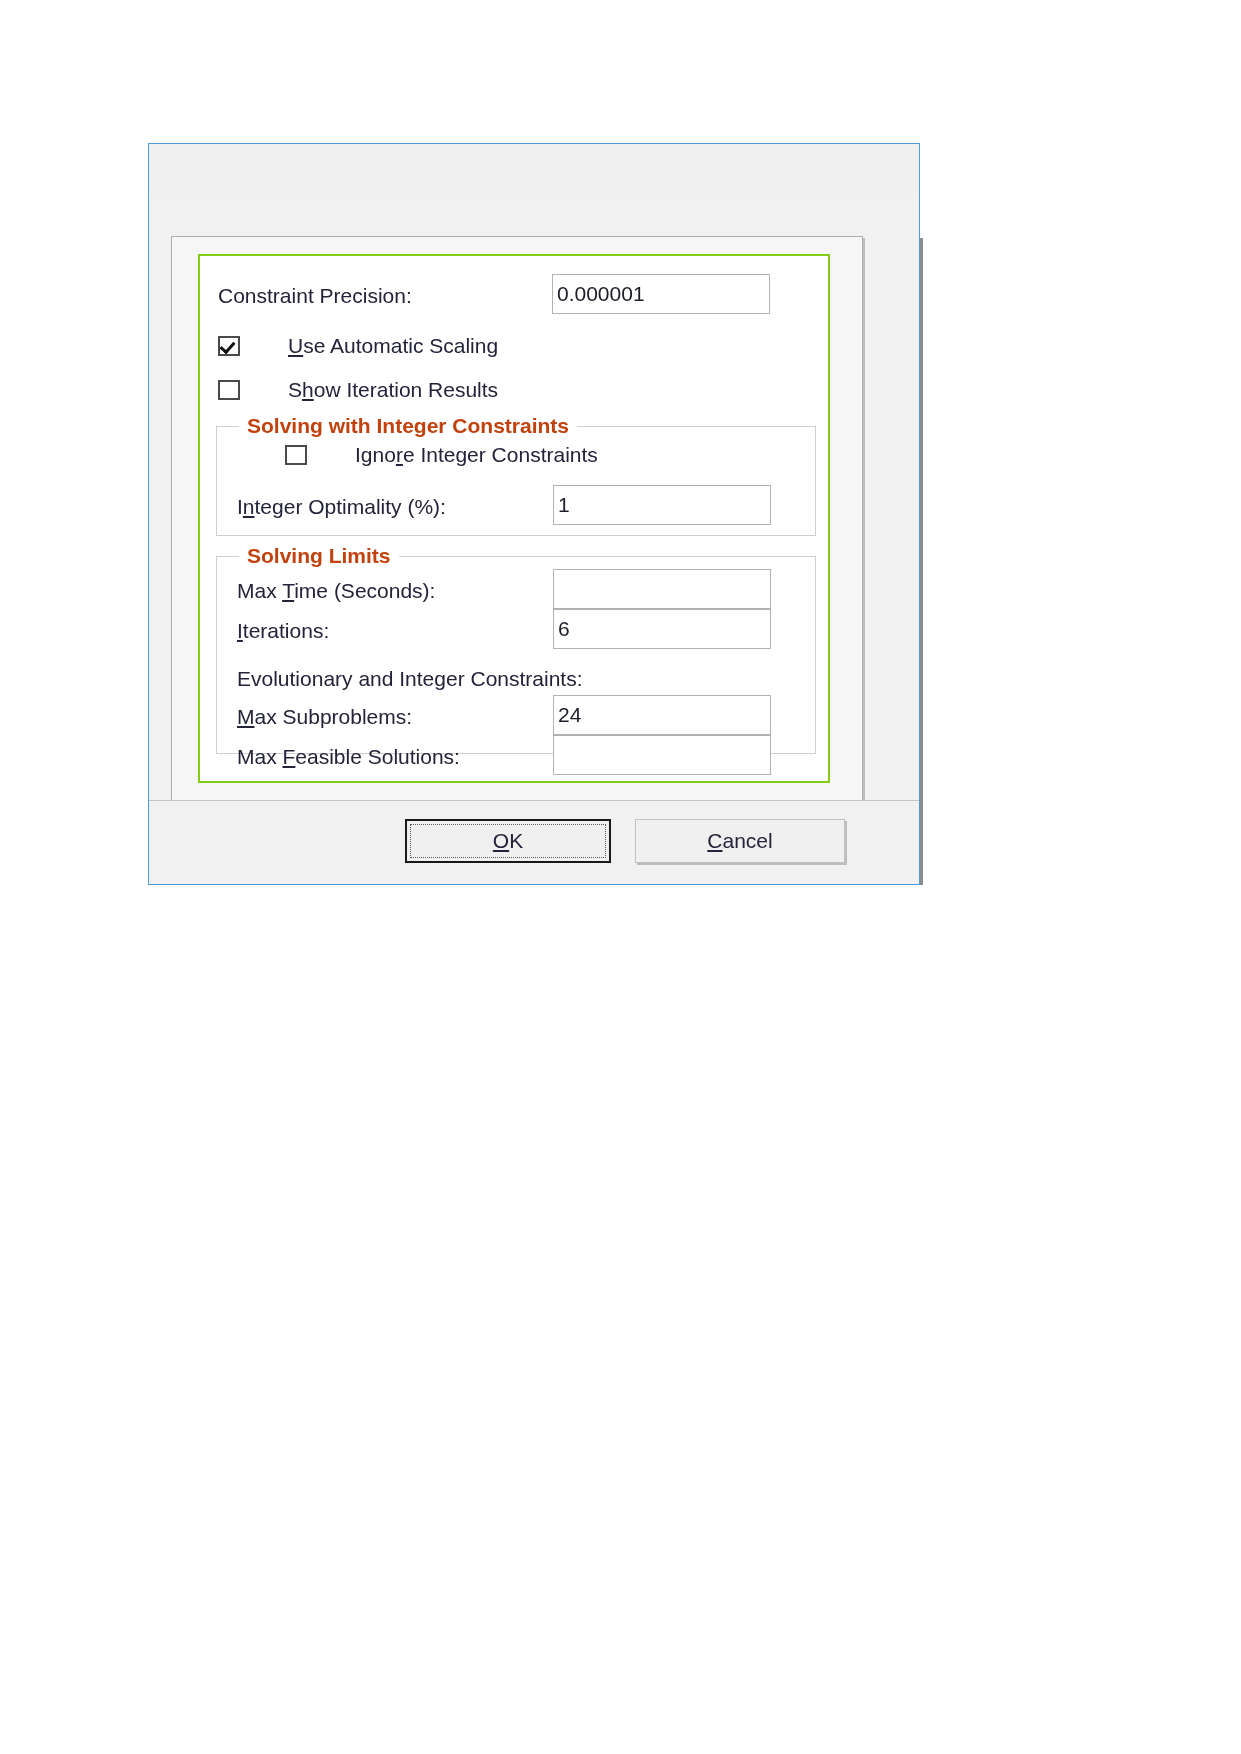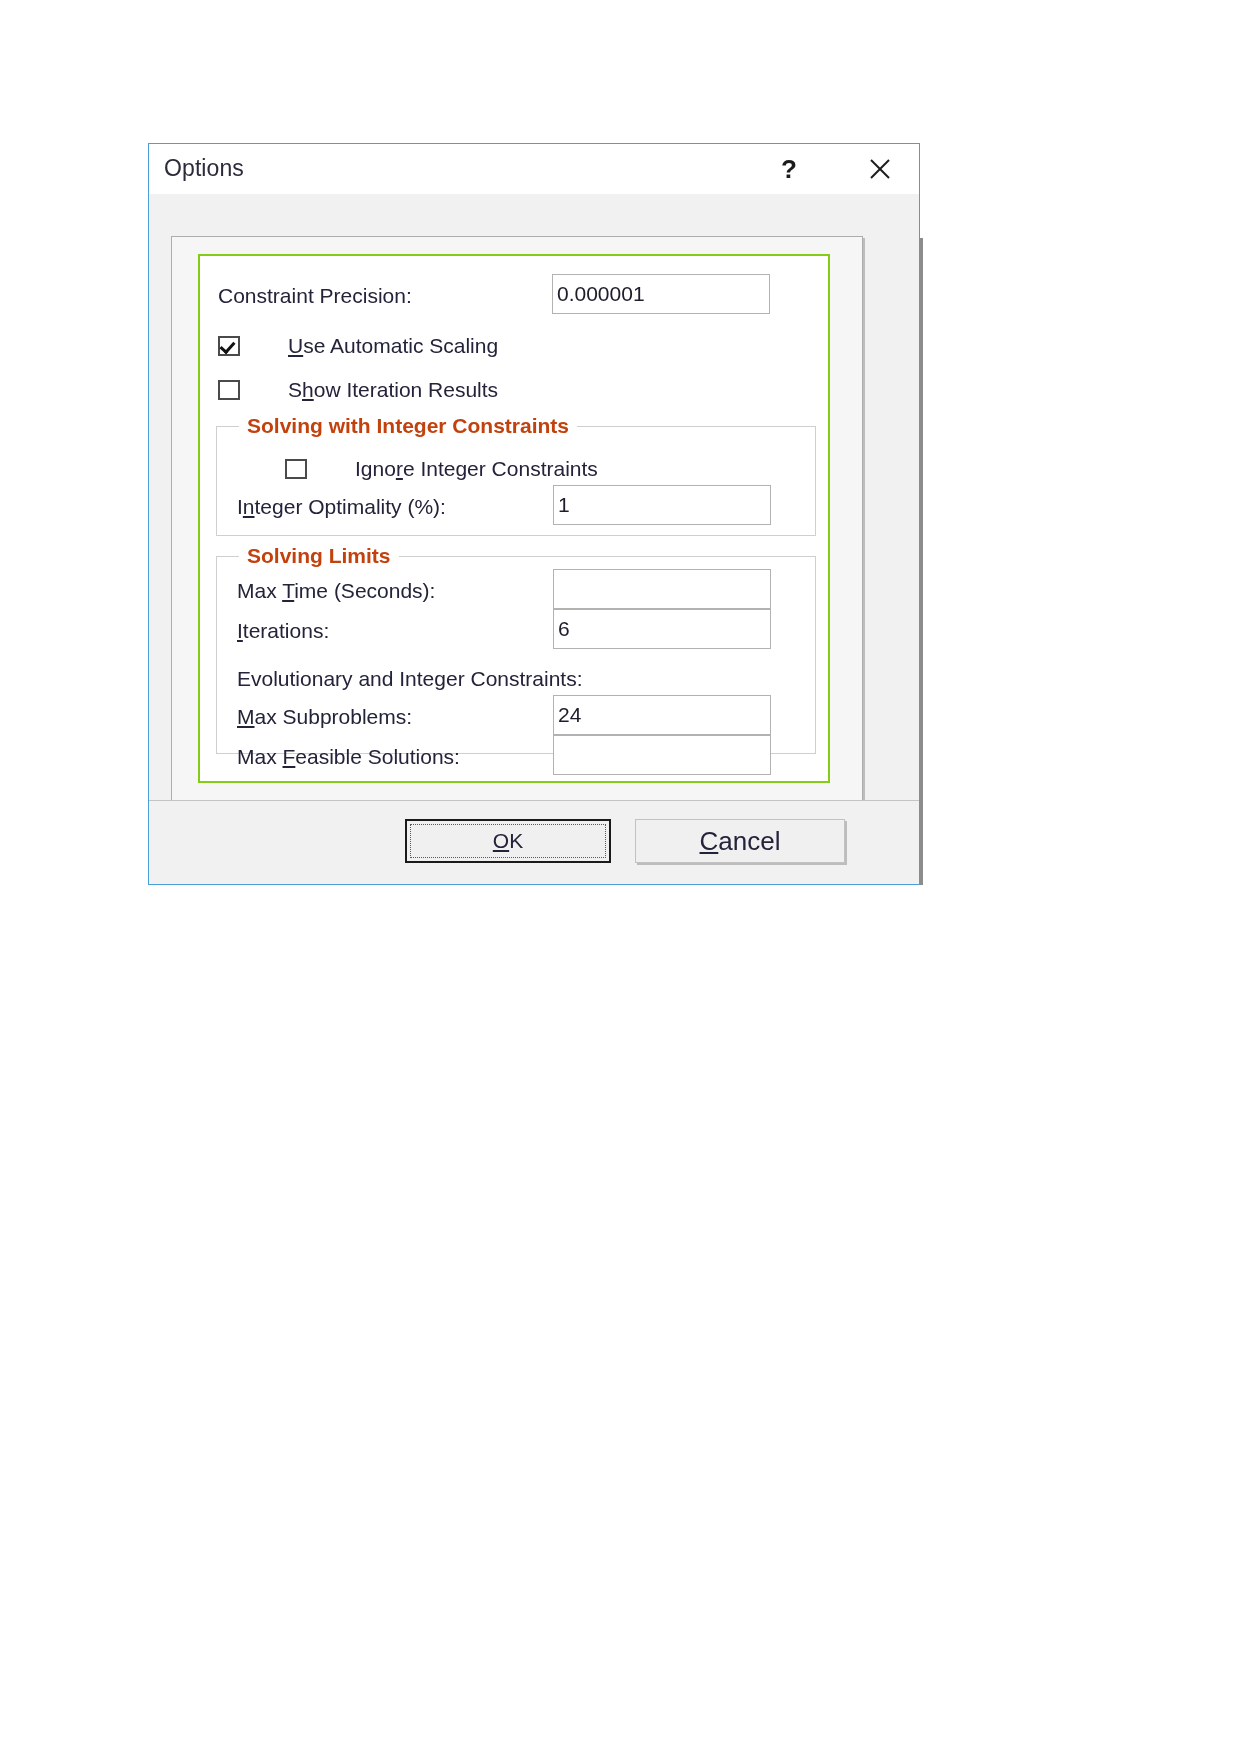--- a/index.html
+++ b/index.html
@@ -274,20 +274,6 @@
 
 <div id="dialog">
 
-  <div id="titlebar">
-    <div id="title-text">Options</div>
-
-    <div id="help-btn">
-      <span>?</span>
-    </div>
-
-    <div id="close-btn">
-      <svg width="26" height="26" viewBox="0 0 26 26">
-        <line x1="4" y1="4" x2="22" y2="22" stroke="#1b1b1b" stroke-width="2"></line>
-        <line x1="22" y1="4" x2="4" y2="22" stroke="#1b1b1b" stroke-width="2"></line>
-      </svg>
-    </div>
-  </div>
 
   <div id="dlgbody">
 

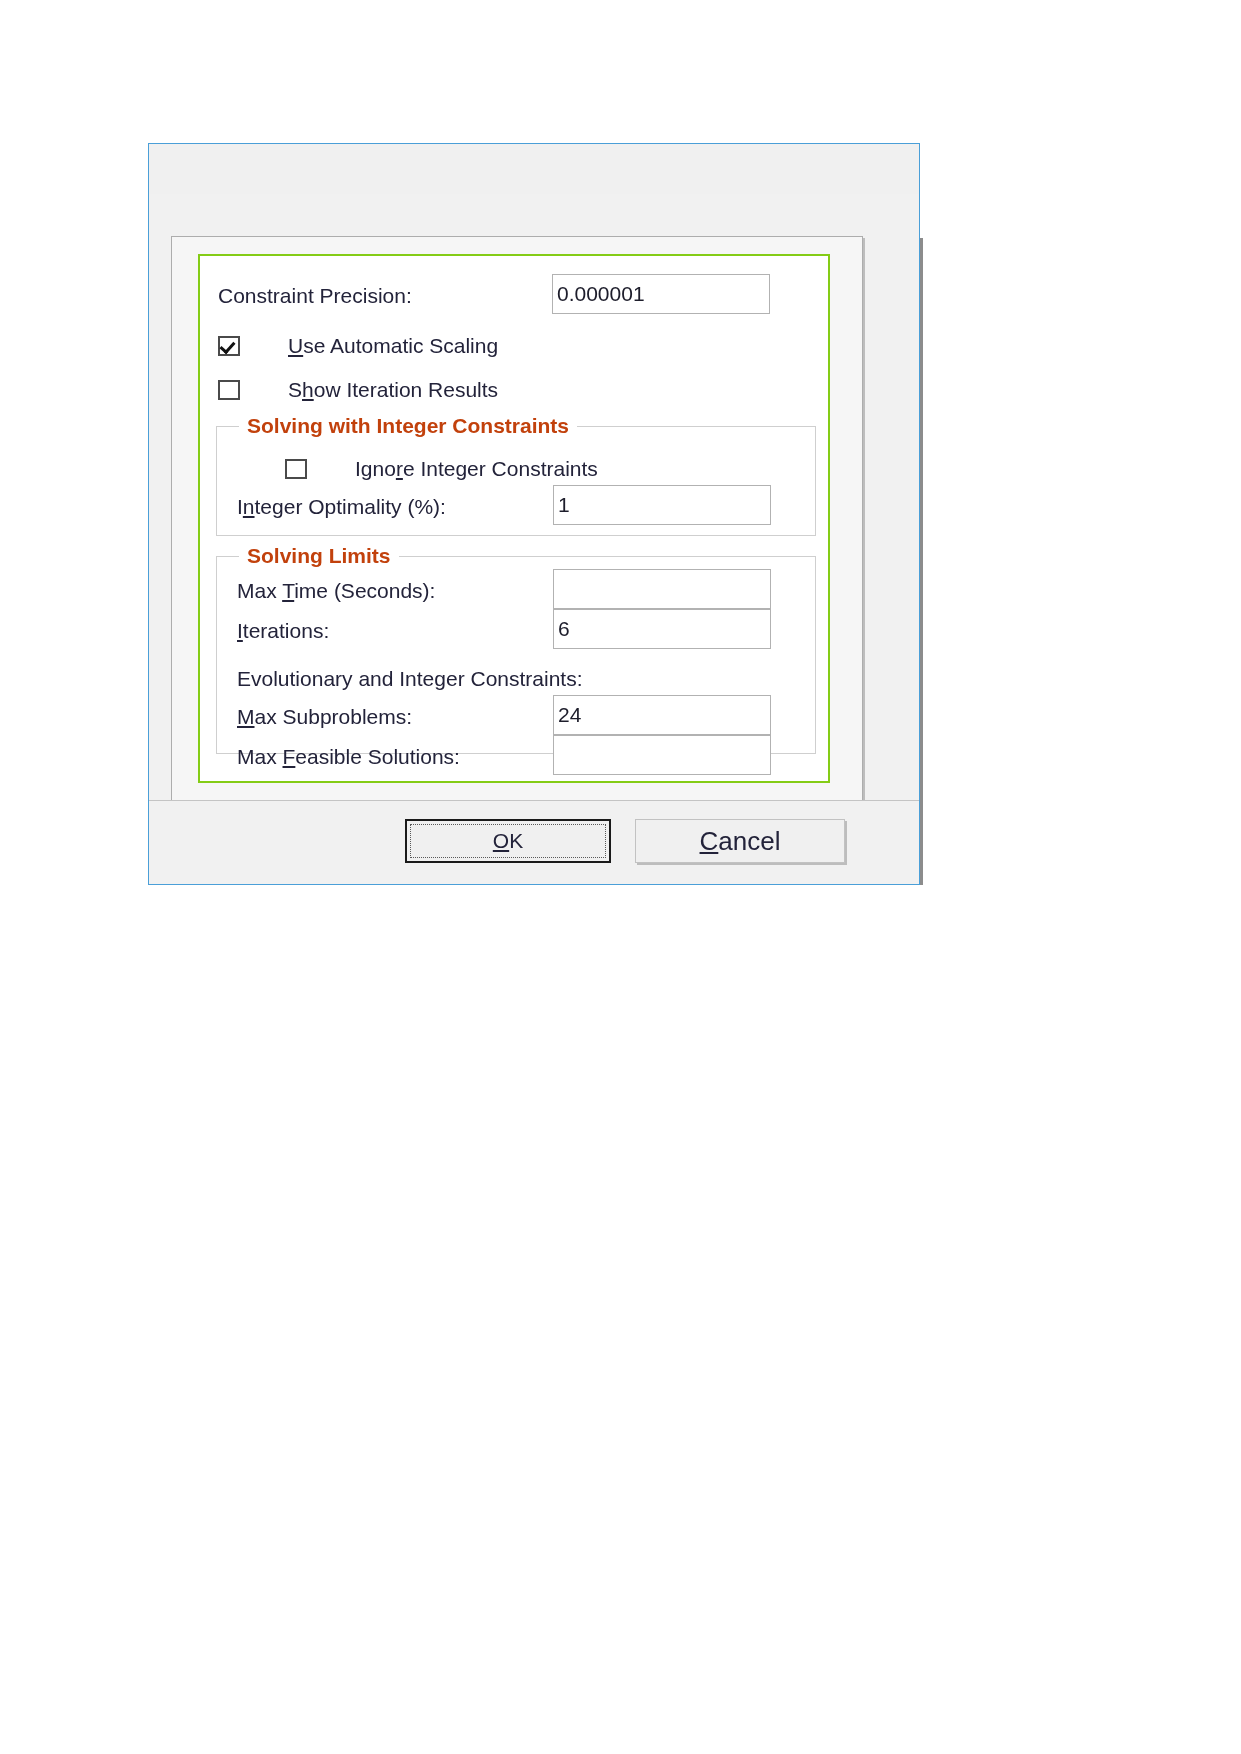--- a/index.html
+++ b/index.html
@@ -305,7 +305,7 @@
         <div class="group" style="left:16px; top:170px; width:600px; height:110px;">
           <div class="group-title">Solving with Integer Constraints</div>
 
-          <div class="cbrow" style="left:32px; top:30px;padding-left:36px;">
+          <div class="cbrow" style="left:32px; top:16px;padding-left:36px;">
             <span class="cbox"></span>
             <span class="cbtext">
               Igno<span class="u">r</span>e Integer Constraints

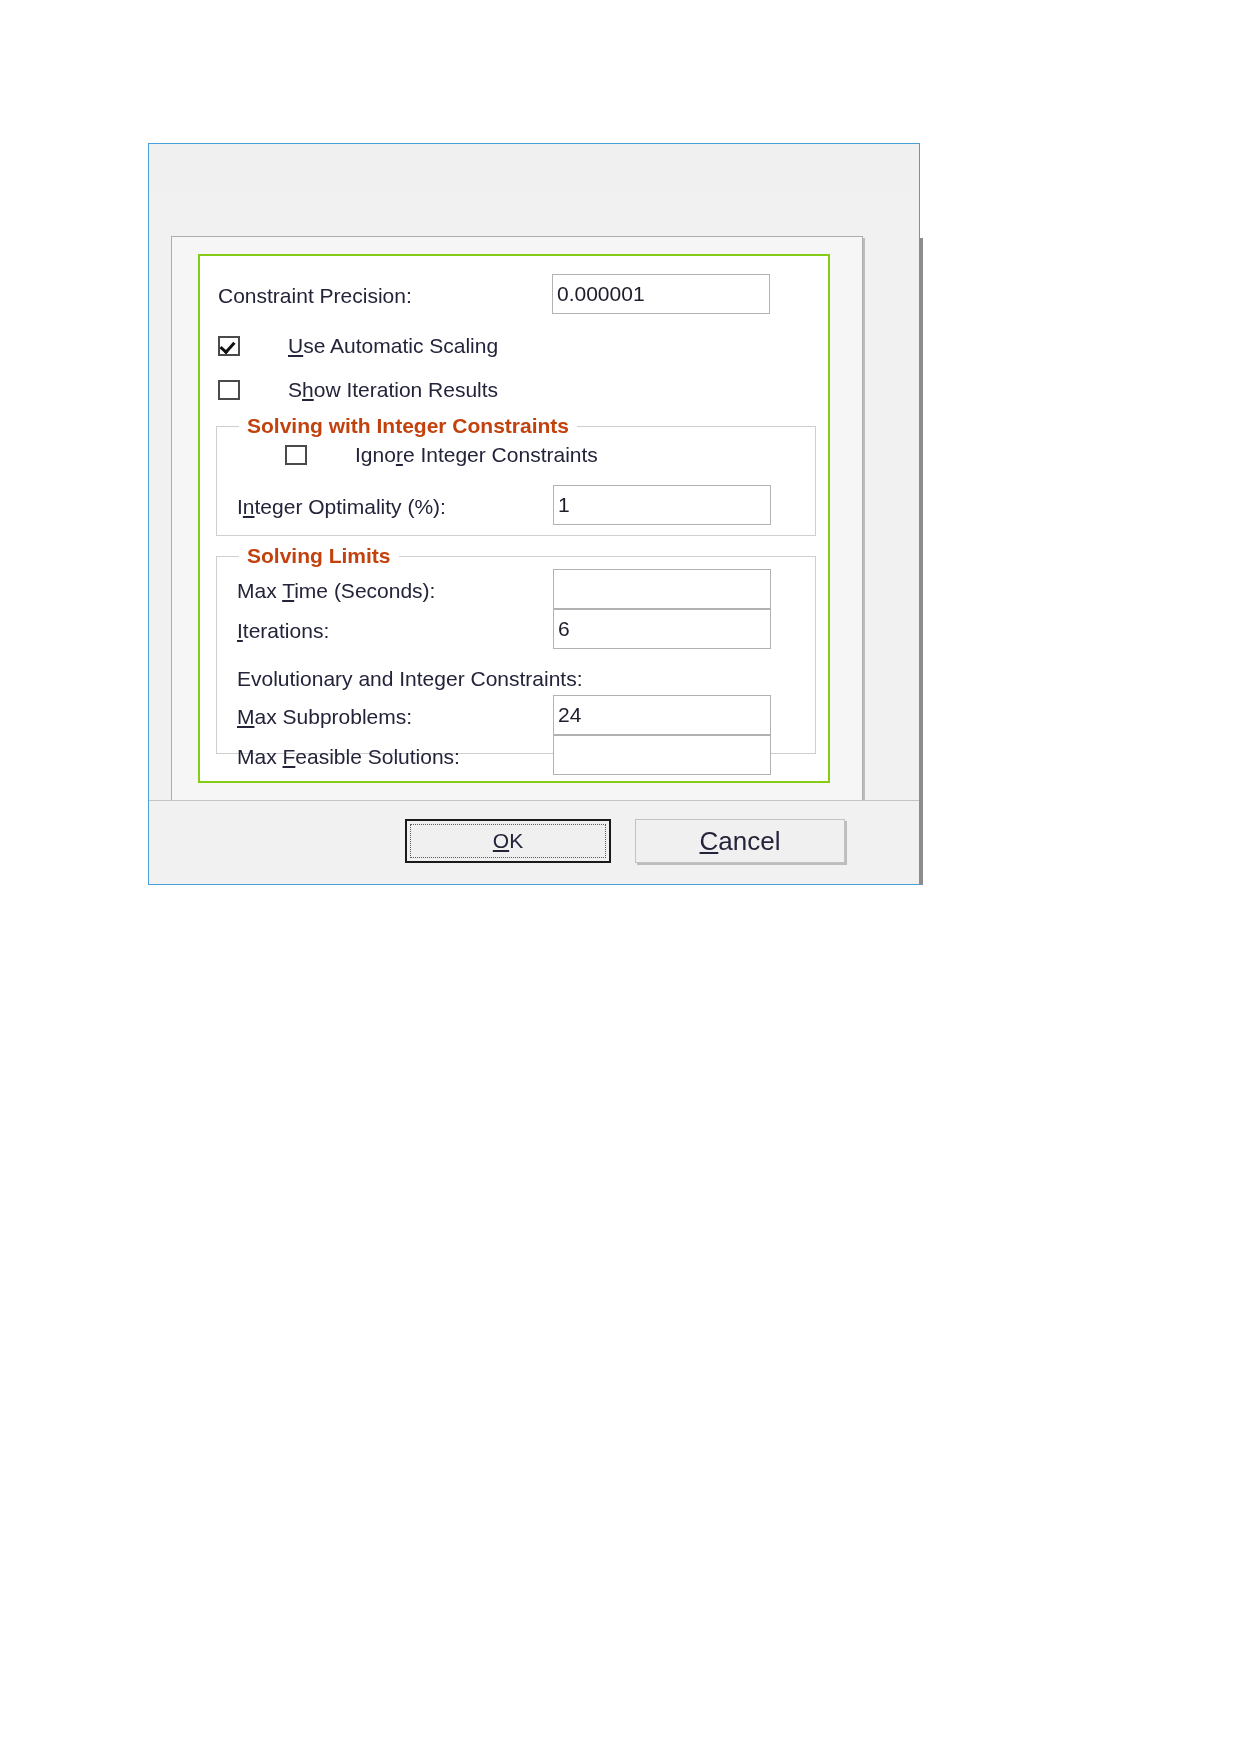--- a/index.html
+++ b/index.html
@@ -253,7 +253,7 @@
     display: flex;
     align-items: center;
     justify-content: center;
-    font-size: 26px;
+    font-size: 21px;
     color: #23233a;
     box-sizing: border-box;
     box-shadow: 2px 2px 0 0 #bdbdbd;

